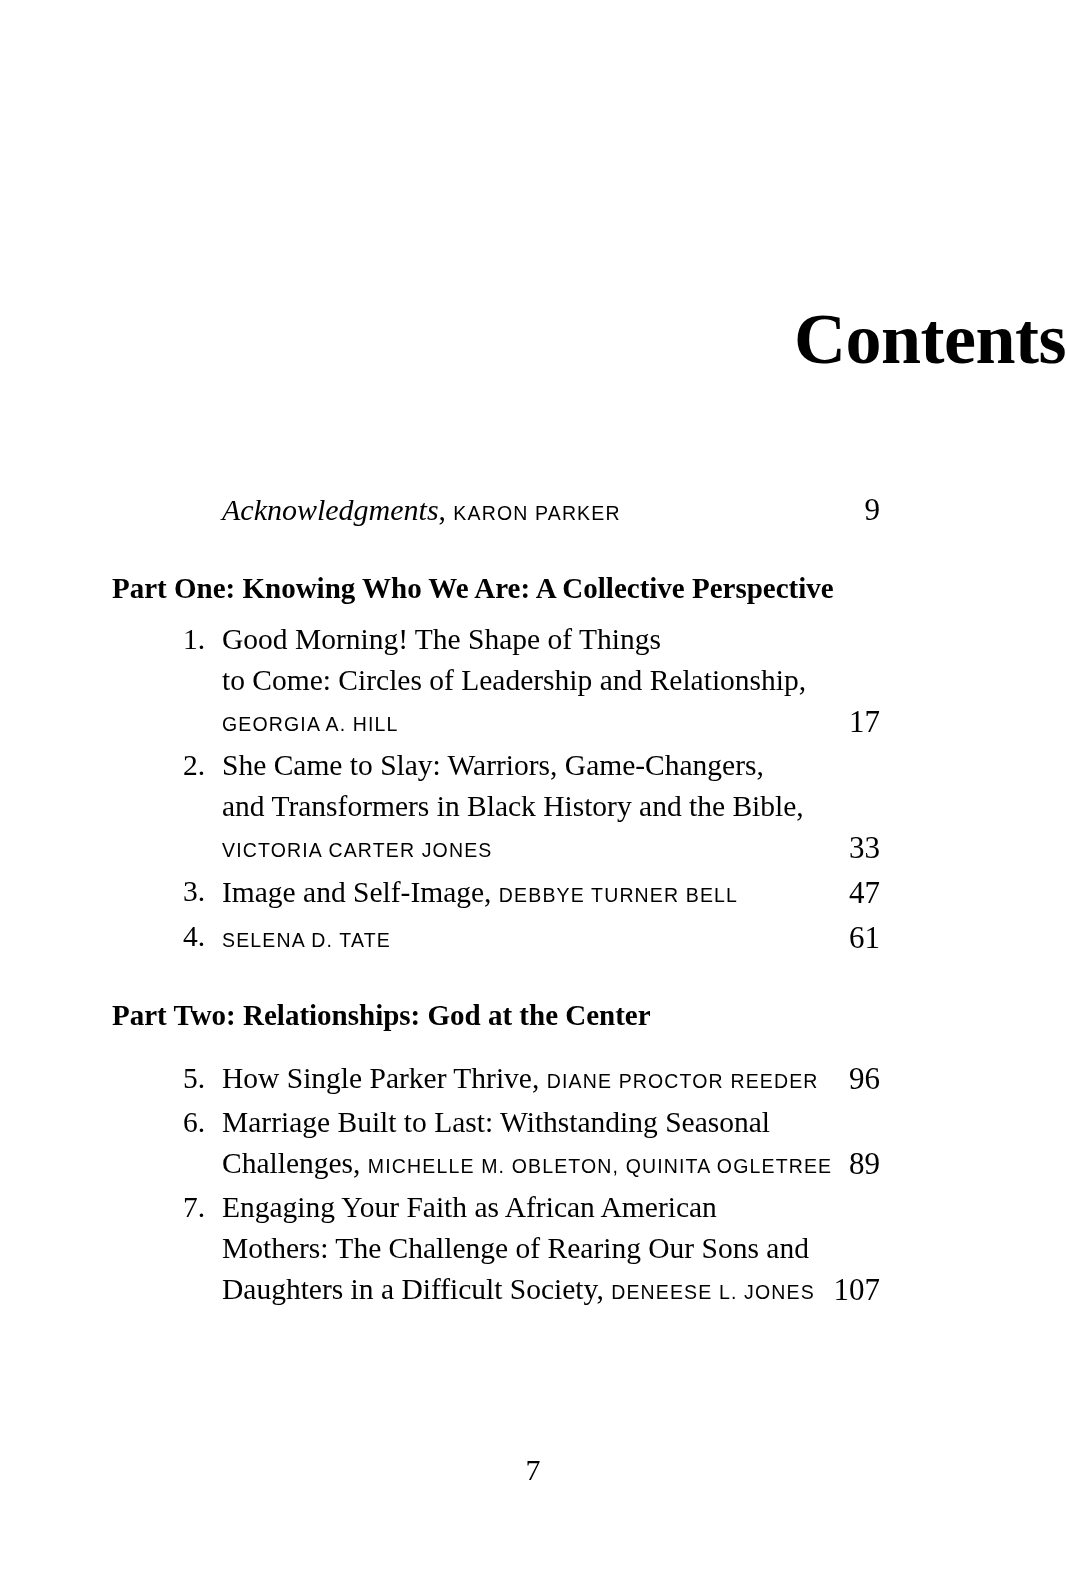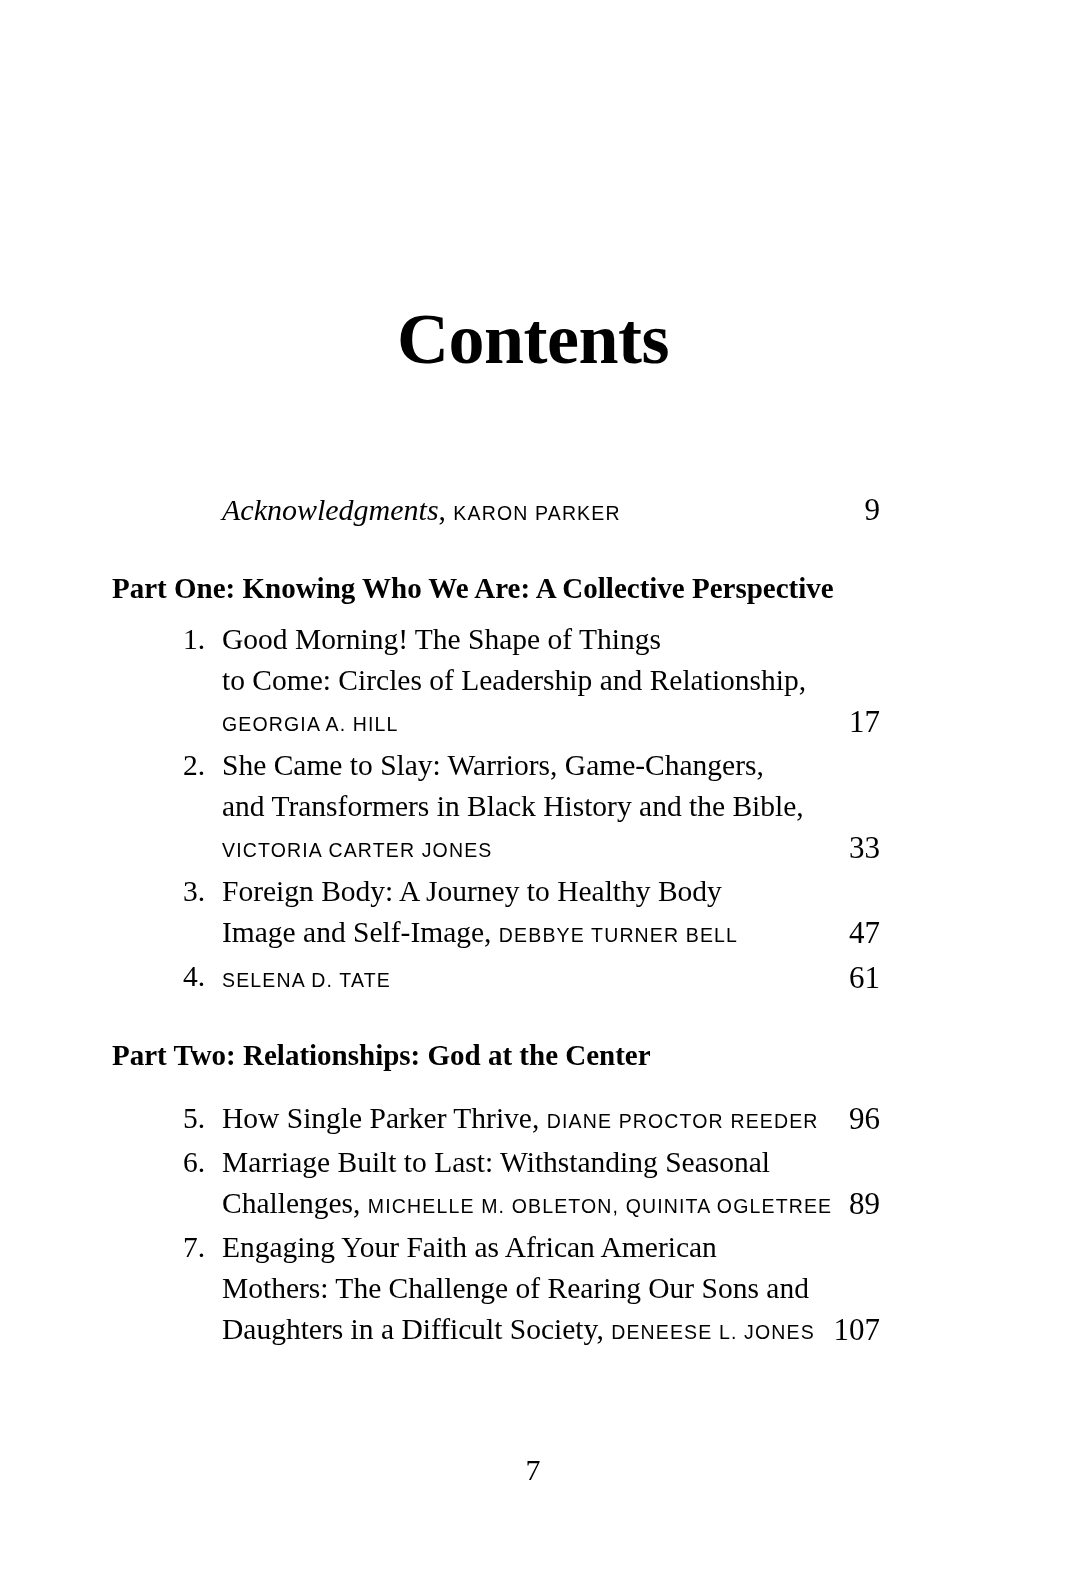--- a/index.html
+++ b/index.html
@@ -30,7 +30,7 @@
     top: 303px;
     left: 0;
     width: 1066px;
-    text-align: center;
+    text-align: right;
     font-family: "Liberation Serif", "DejaVu Serif", serif;
     font-weight: 700;
     font-size: 72px;

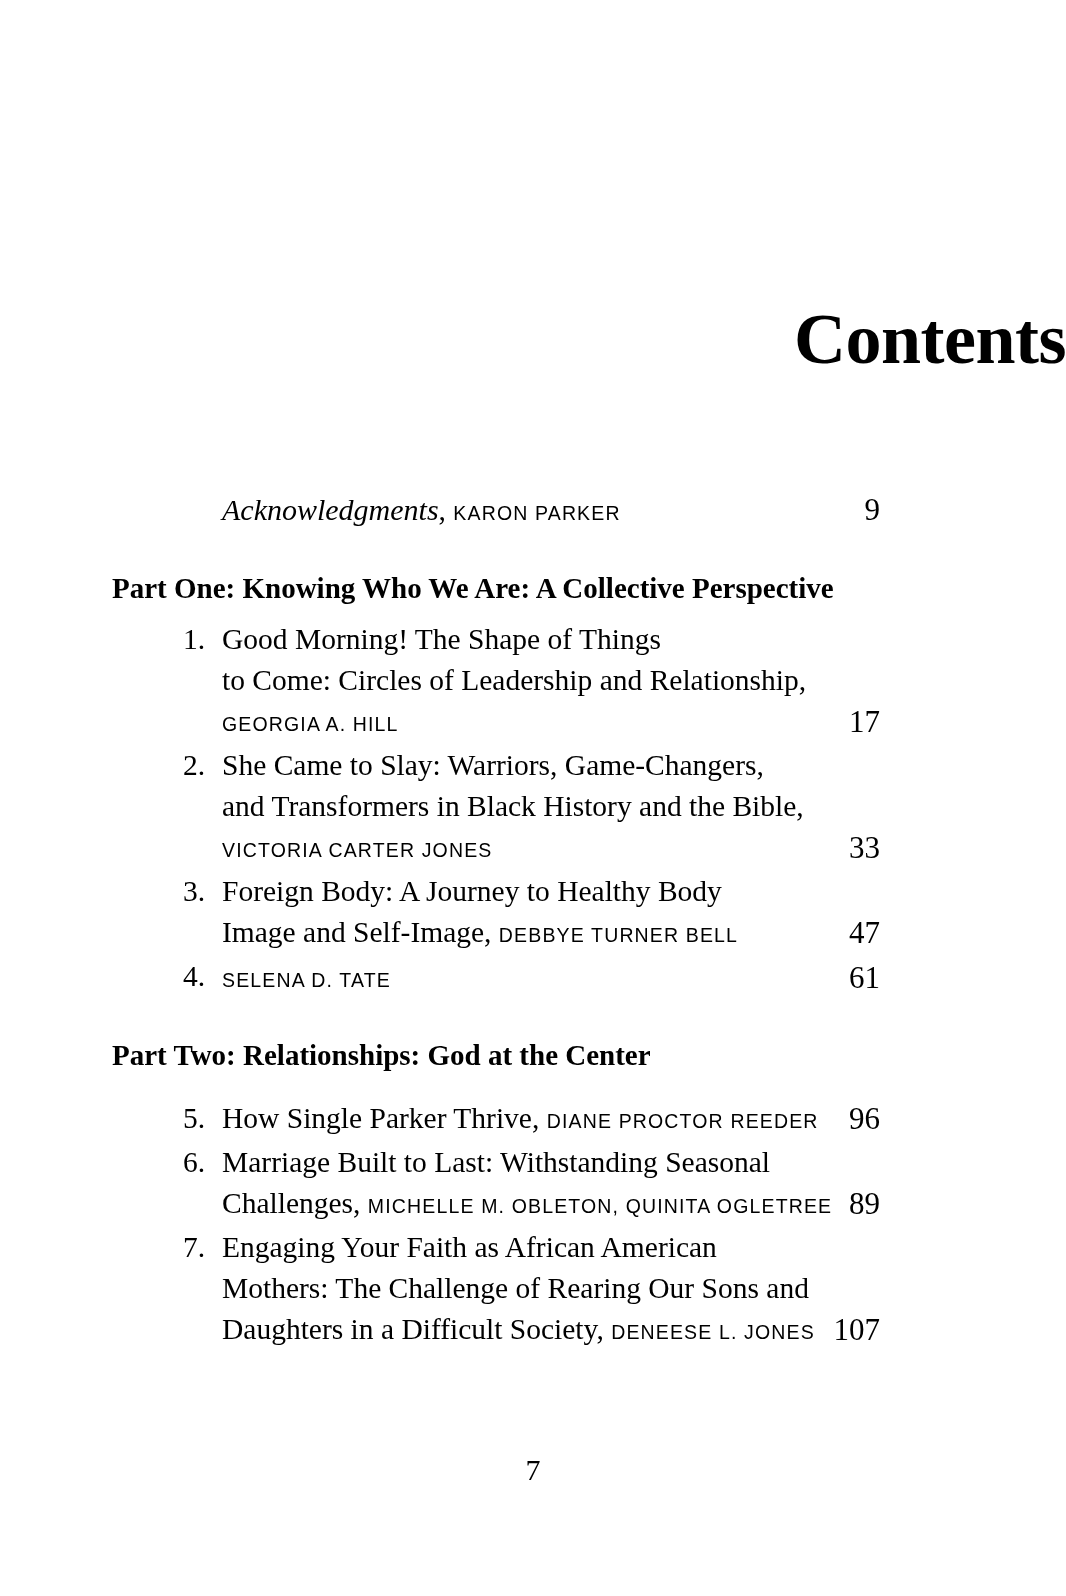--- a/index.html
+++ b/index.html
@@ -192,7 +192,6 @@
     <div class="entry">
       <div class="line ch-line">
         <span class="ch-num">3.</span>
-        <span>Foreign Body: A Journey to Healthy Body</span>
       </div>
       <div class="line ch-line">
         <span>Image and Self-Image,</span>

